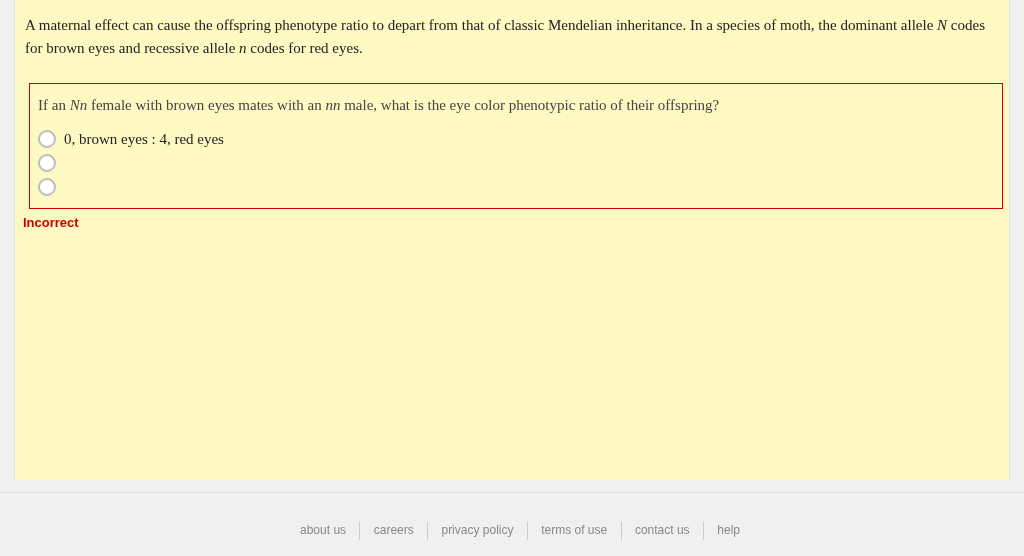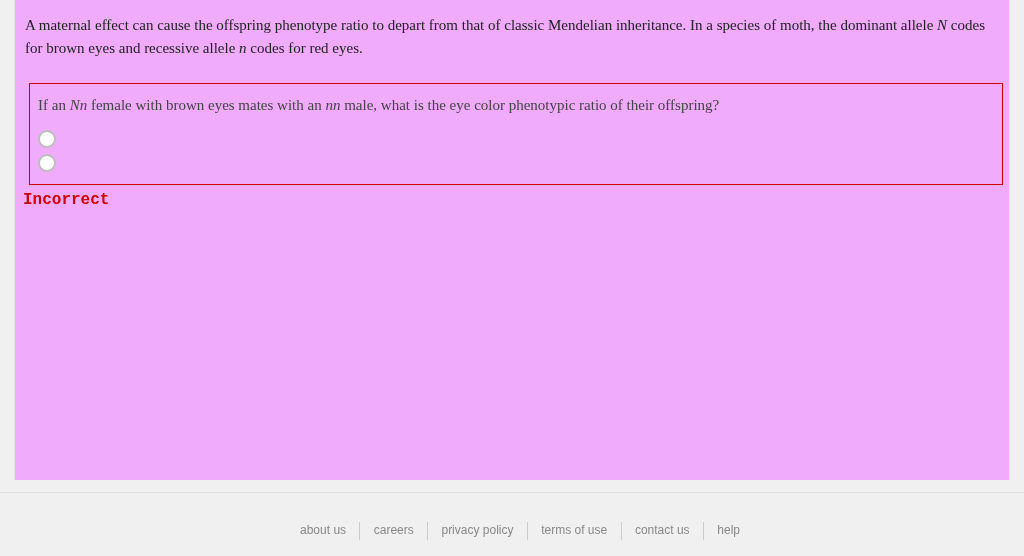--- a/index.html
+++ b/index.html
@@ -13,7 +13,7 @@
     overflow: hidden;
   }
   .page-wrap {
-    background: #f0abfc;
+    background: #fef9c3;
     margin: 0 14px;
     border-left: 1px solid #e5e5e5;
     border-right: 1px solid #e5e5e5;

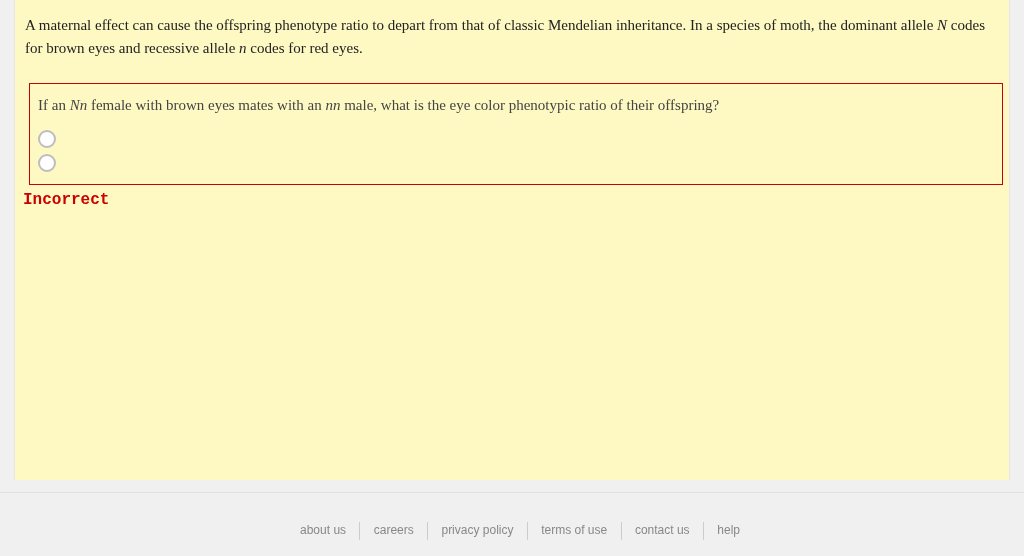--- a/index.html
+++ b/index.html
@@ -118,6 +118,10 @@
     <div class="options">
       <label class="option">
         <span class="radio"></span>
+        <span>0, brown eyes : 4, red eyes</span>
+      </label>
+      <label class="option">
+        <span class="radio"></span>
       </label>
       <label class="option">
         <span class="radio"></span>

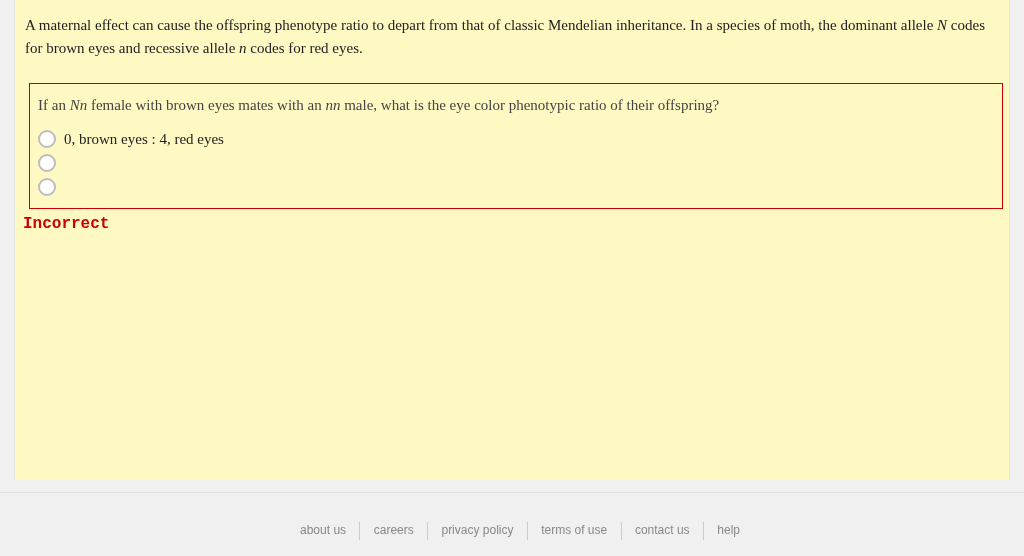--- a/index.html
+++ b/index.html
@@ -66,8 +66,8 @@
   }
   .feedback {
     color: #c00;
-    font-family: Liberation Mono, monospace;
-    font-size: 16px;
+    font-family: Liberation Sans, sans-serif;
+    font-size: 13px;
     font-weight: bold;
     padding: 6px 0 0 8px;
   }

